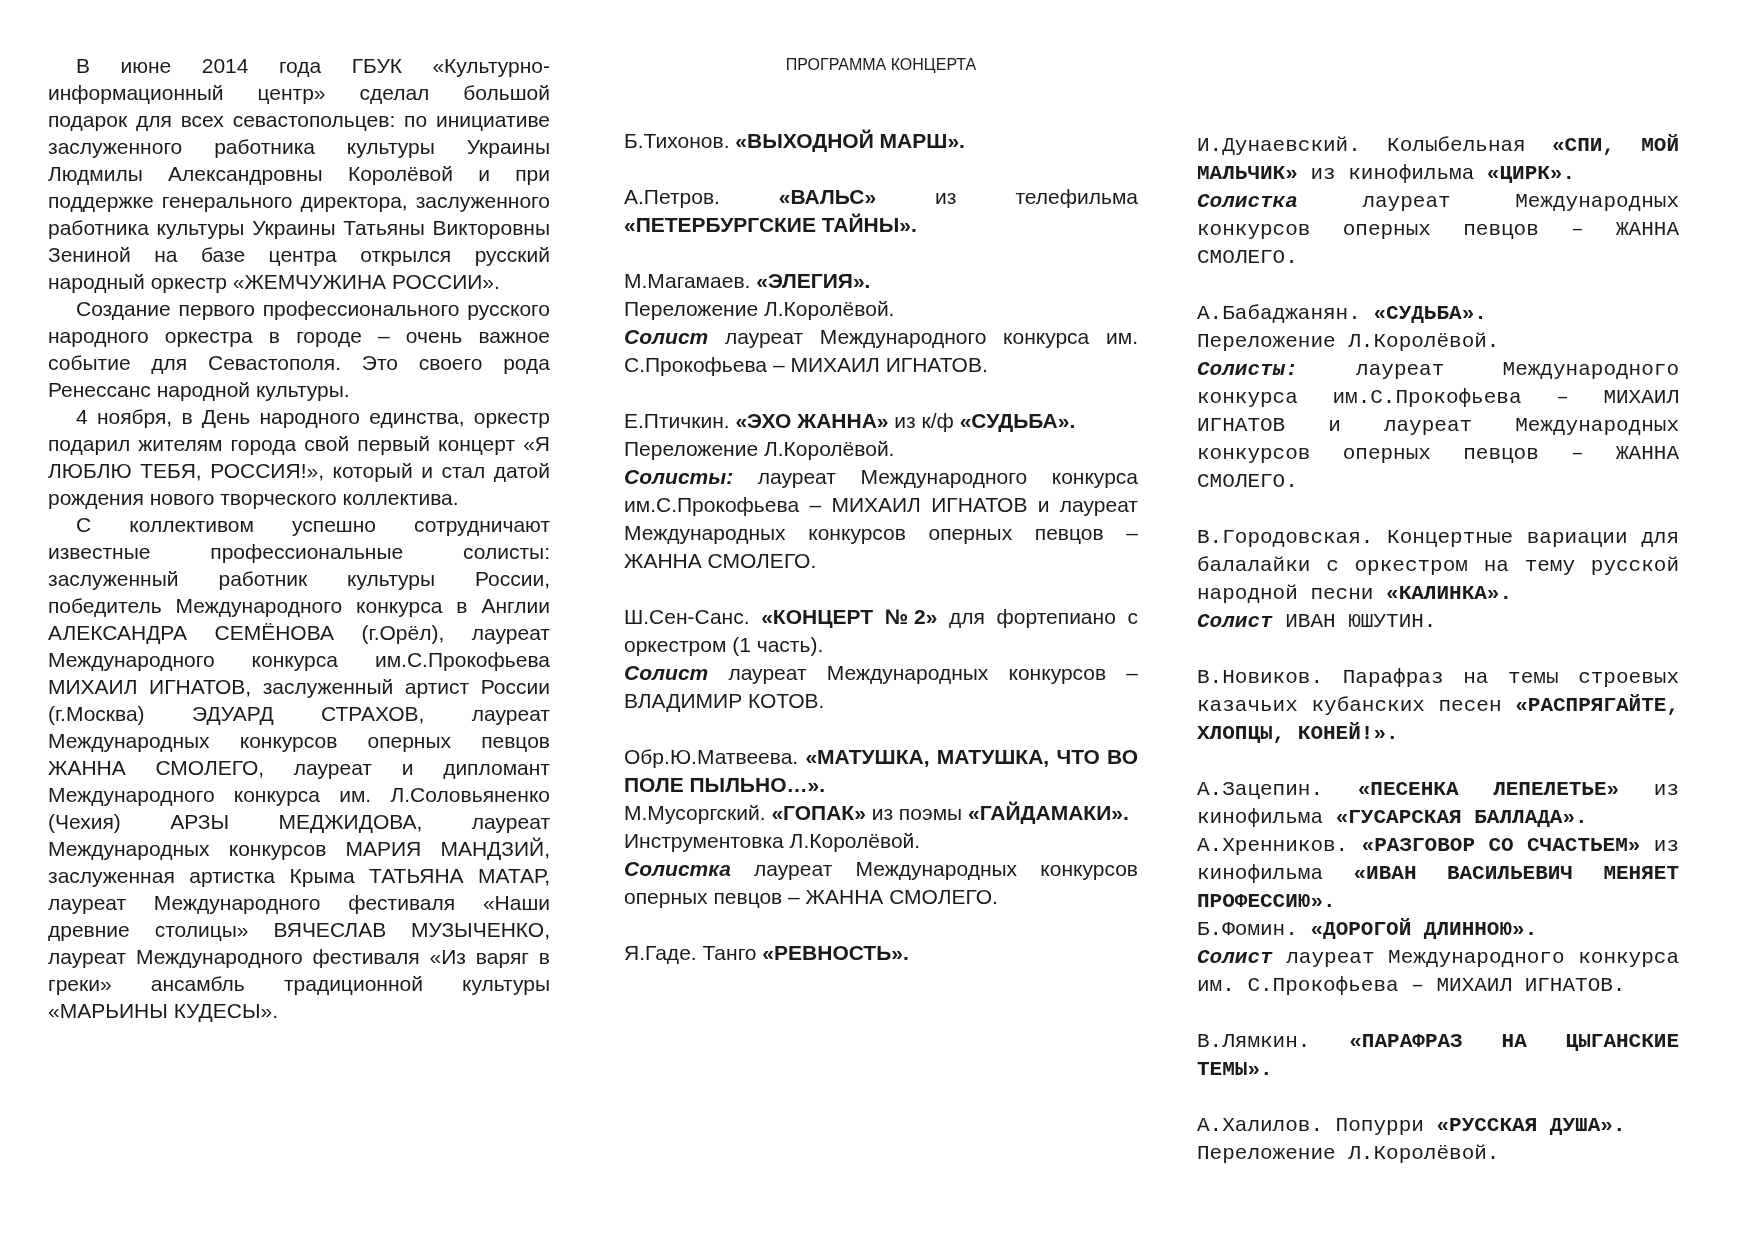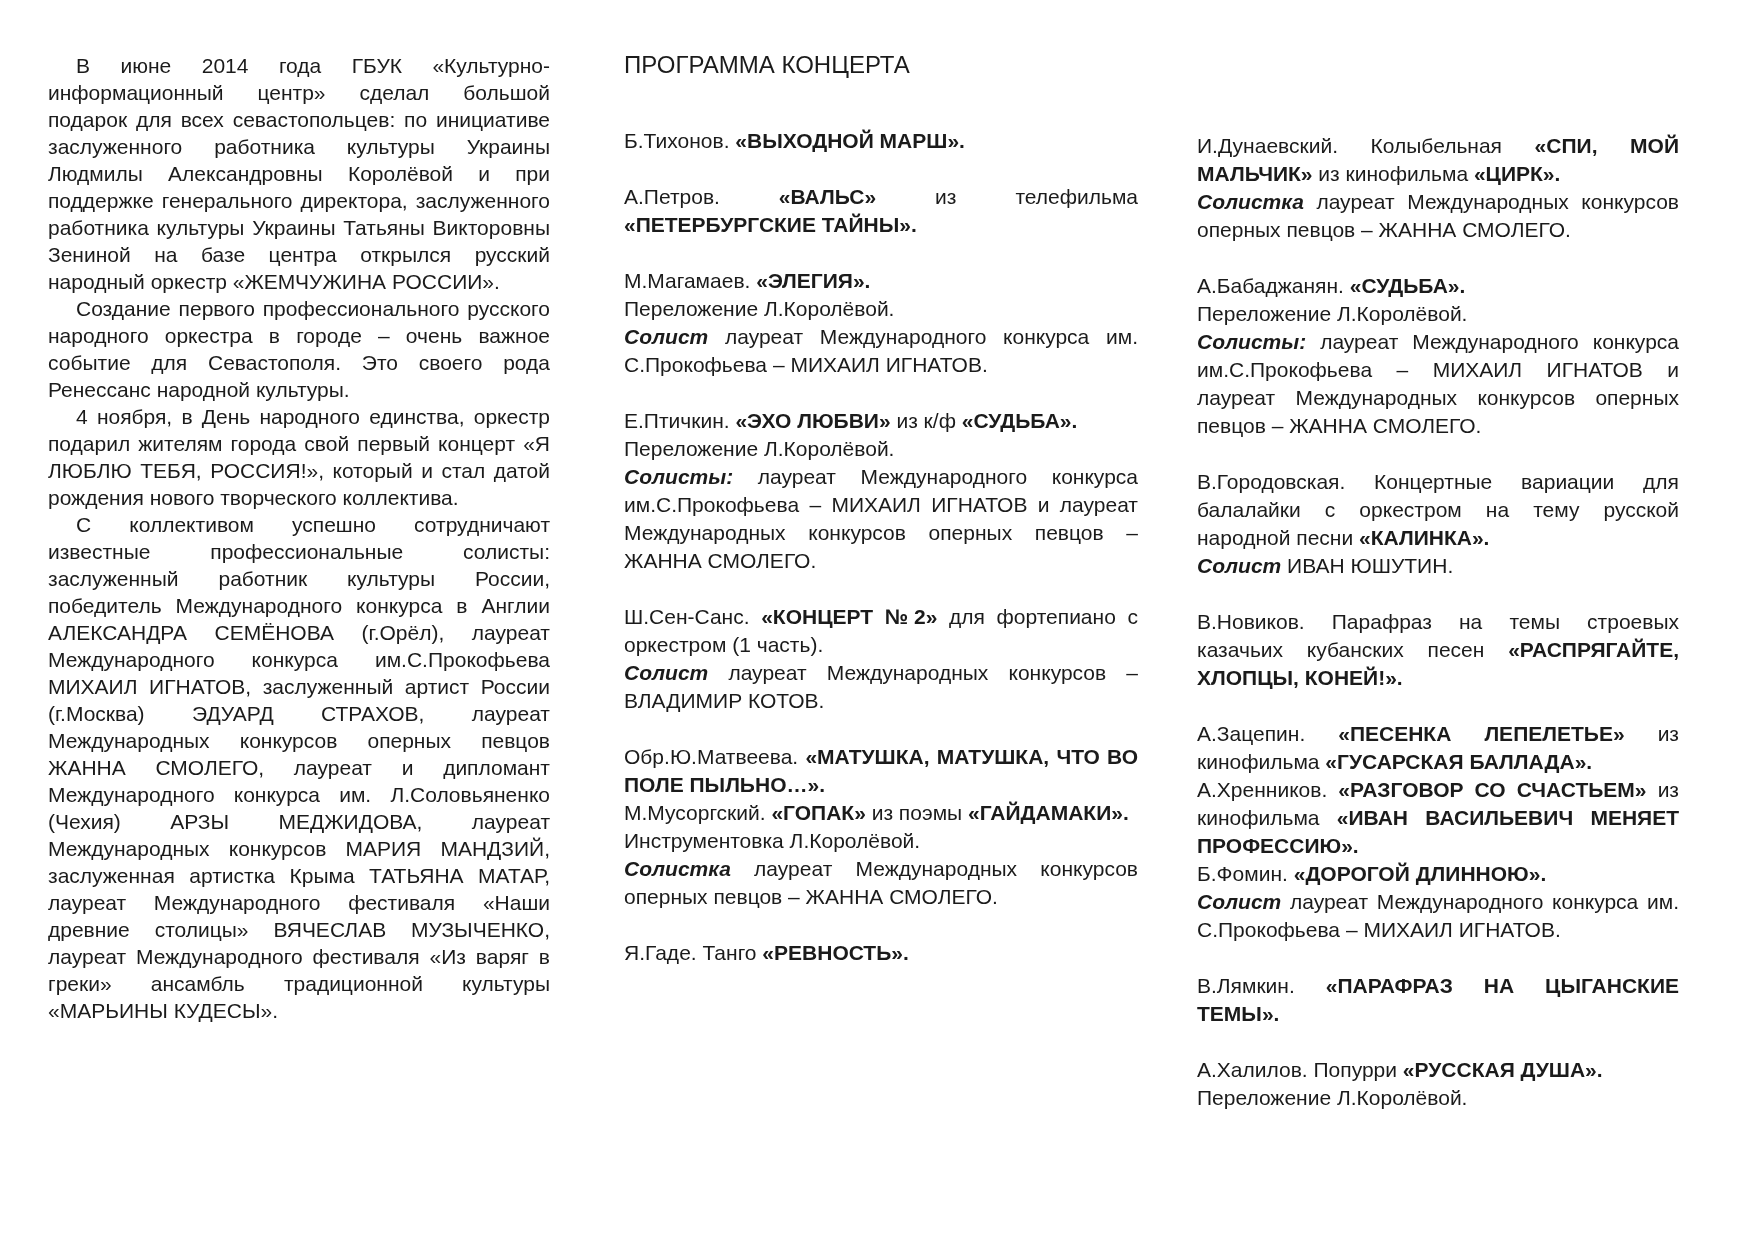--- a/index.html
+++ b/index.html
@@ -42,10 +42,10 @@
     width: 482px;
   }
   .title {
-    font-size: 24px;
+    font-size: 16px;
     font-weight: normal;
     line-height: 30px;
-    text-align: left;
+    text-align: center;
     margin: 0 0 47px 0;
   }
   .entry {

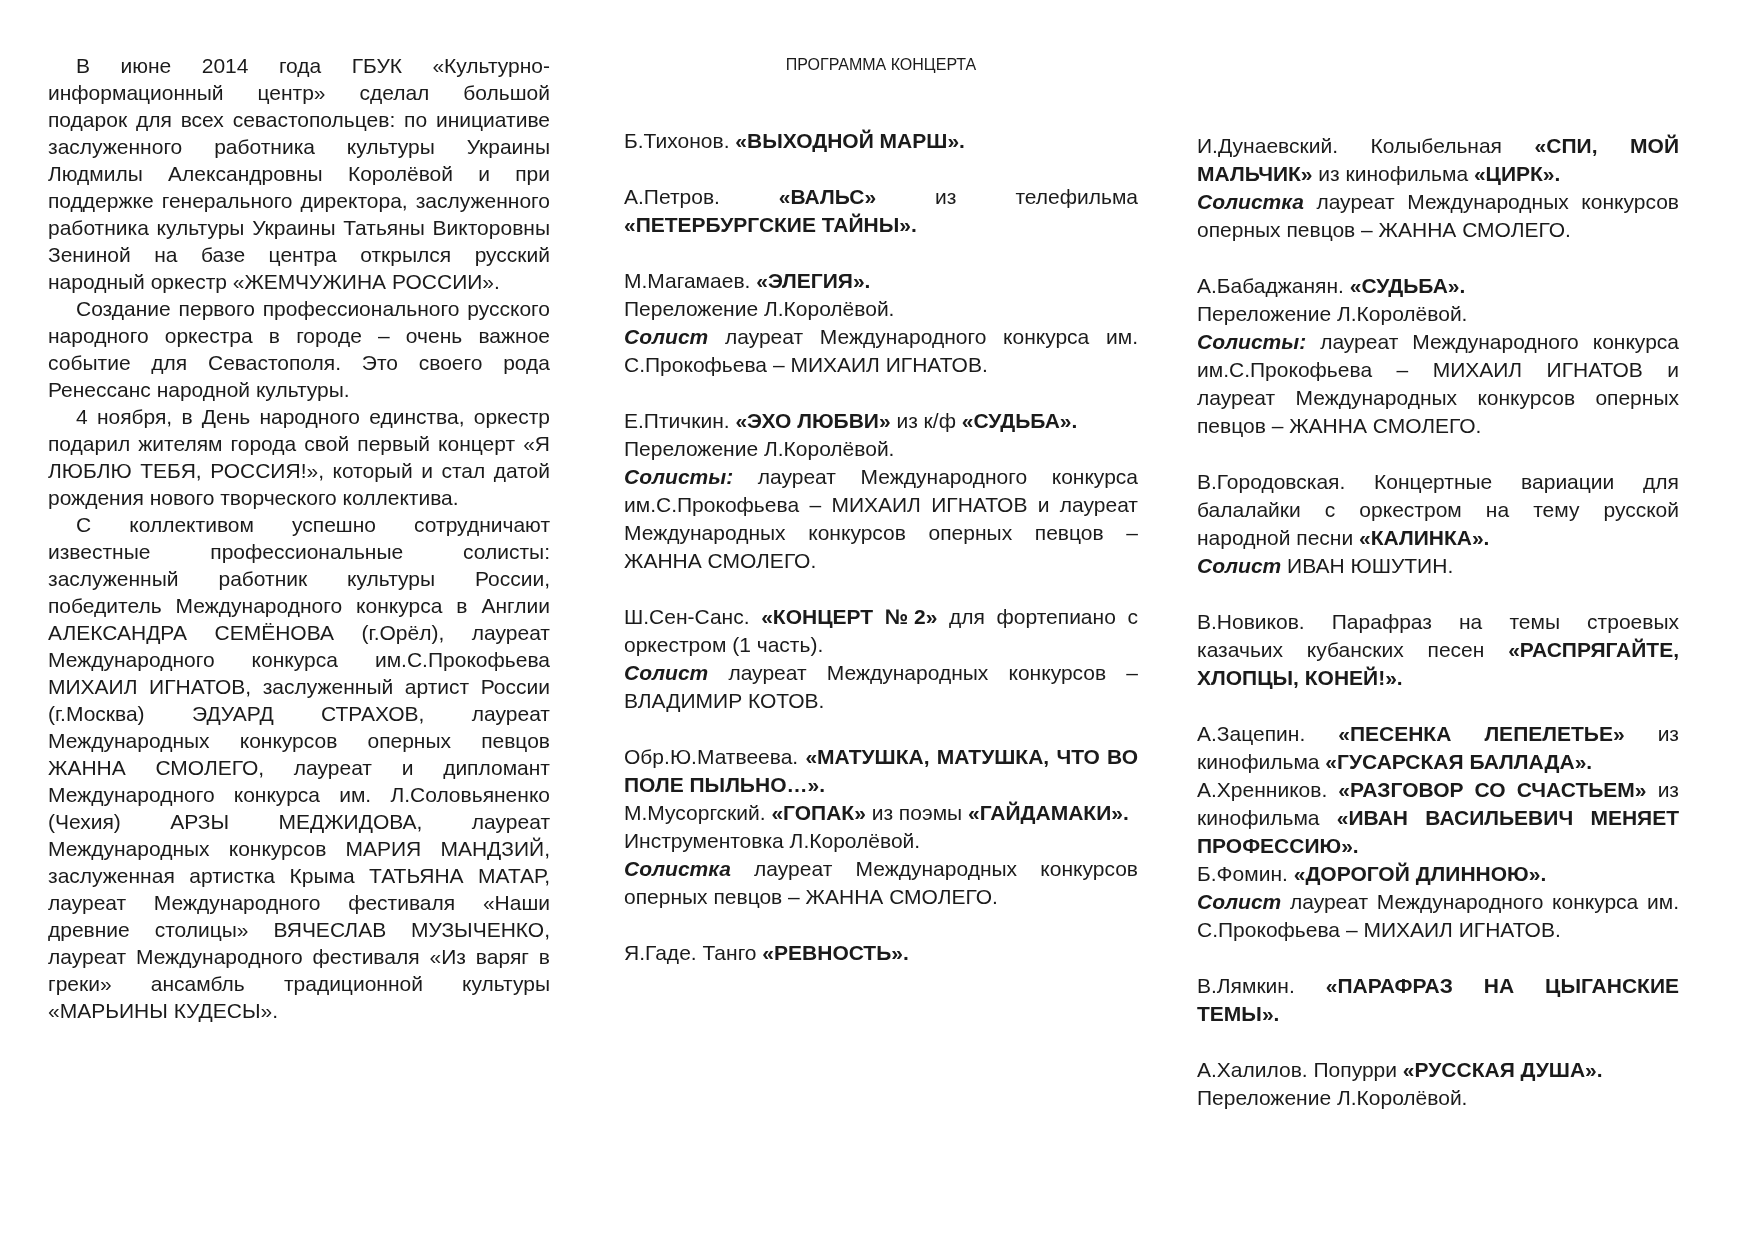--- a/index.html
+++ b/index.html
@@ -40,6 +40,7 @@
     left: 1197px;
     top: 118px;
     width: 482px;
+    font-family: Liberation Mono, monospace;
   }
   .title {
     font-size: 16px;

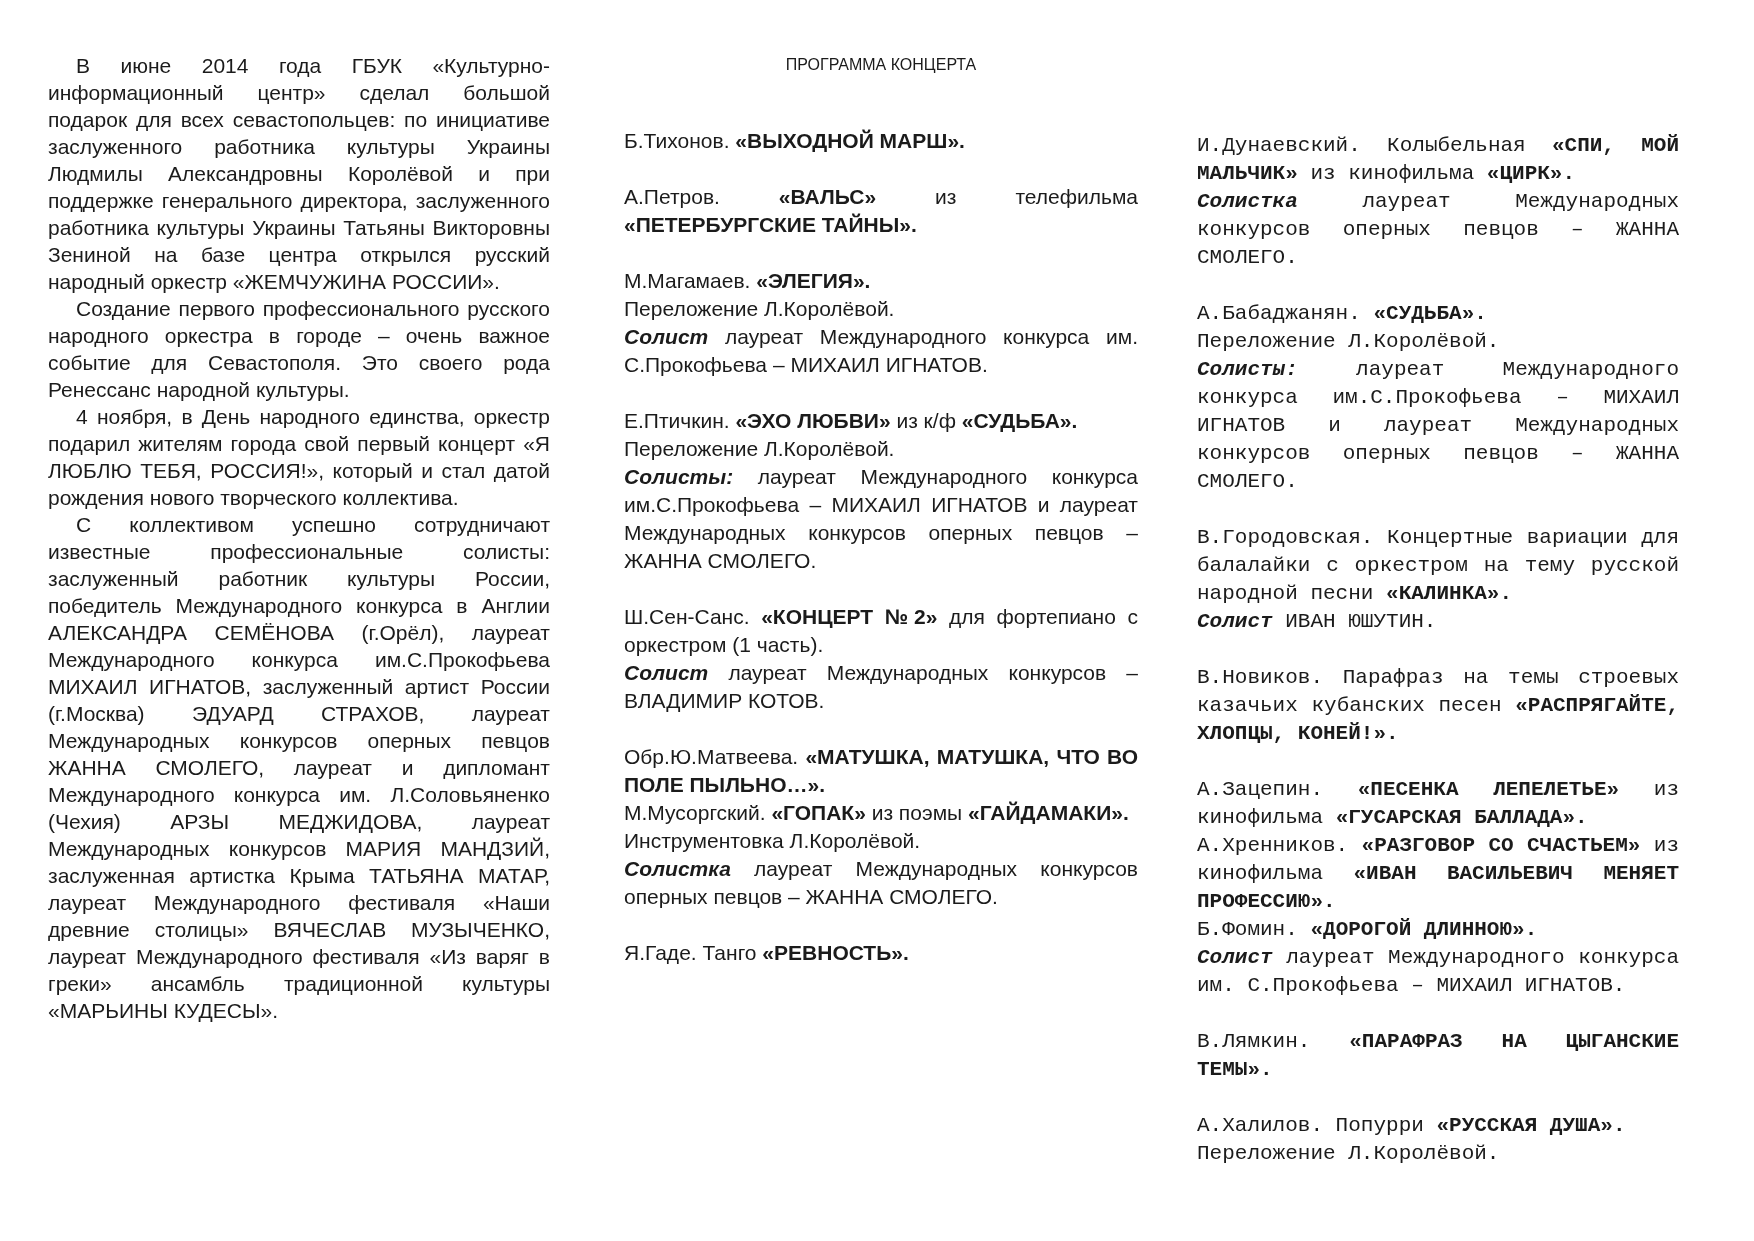--- a/index.html
+++ b/index.html
@@ -91,7 +91,7 @@
           <div class="line"><span class="b i">Солист</span><span> лауреат Международного конкурса им. С.Прокофьева – МИХАИЛ ИГНАТОВ.</span></div>
         </div>
         <div class="entry">
-          <div class="line"><span>Е.Птичкин. </span><span class="b">«ЭХО ЛЮБВИ»</span><span> из к/ф </span><span class="b">«СУДЬБА».</span></div>
+          <div class="line"><span>Е.Птичкин. </span><span class="b">«ЭХО ЖАННА»</span><span> из к/ф </span><span class="b">«СУДЬБА».</span></div>
           <div class="line"><span>Переложение Л.Королёвой.</span></div>
           <div class="line"><span class="b i">Солисты:</span><span> лауреат Международного конкурса им.С.Прокофьева – МИХАИЛ ИГНАТОВ и лауреат Международных конкурсов оперных певцов – ЖАННА СМОЛЕГО.</span></div>
         </div>

